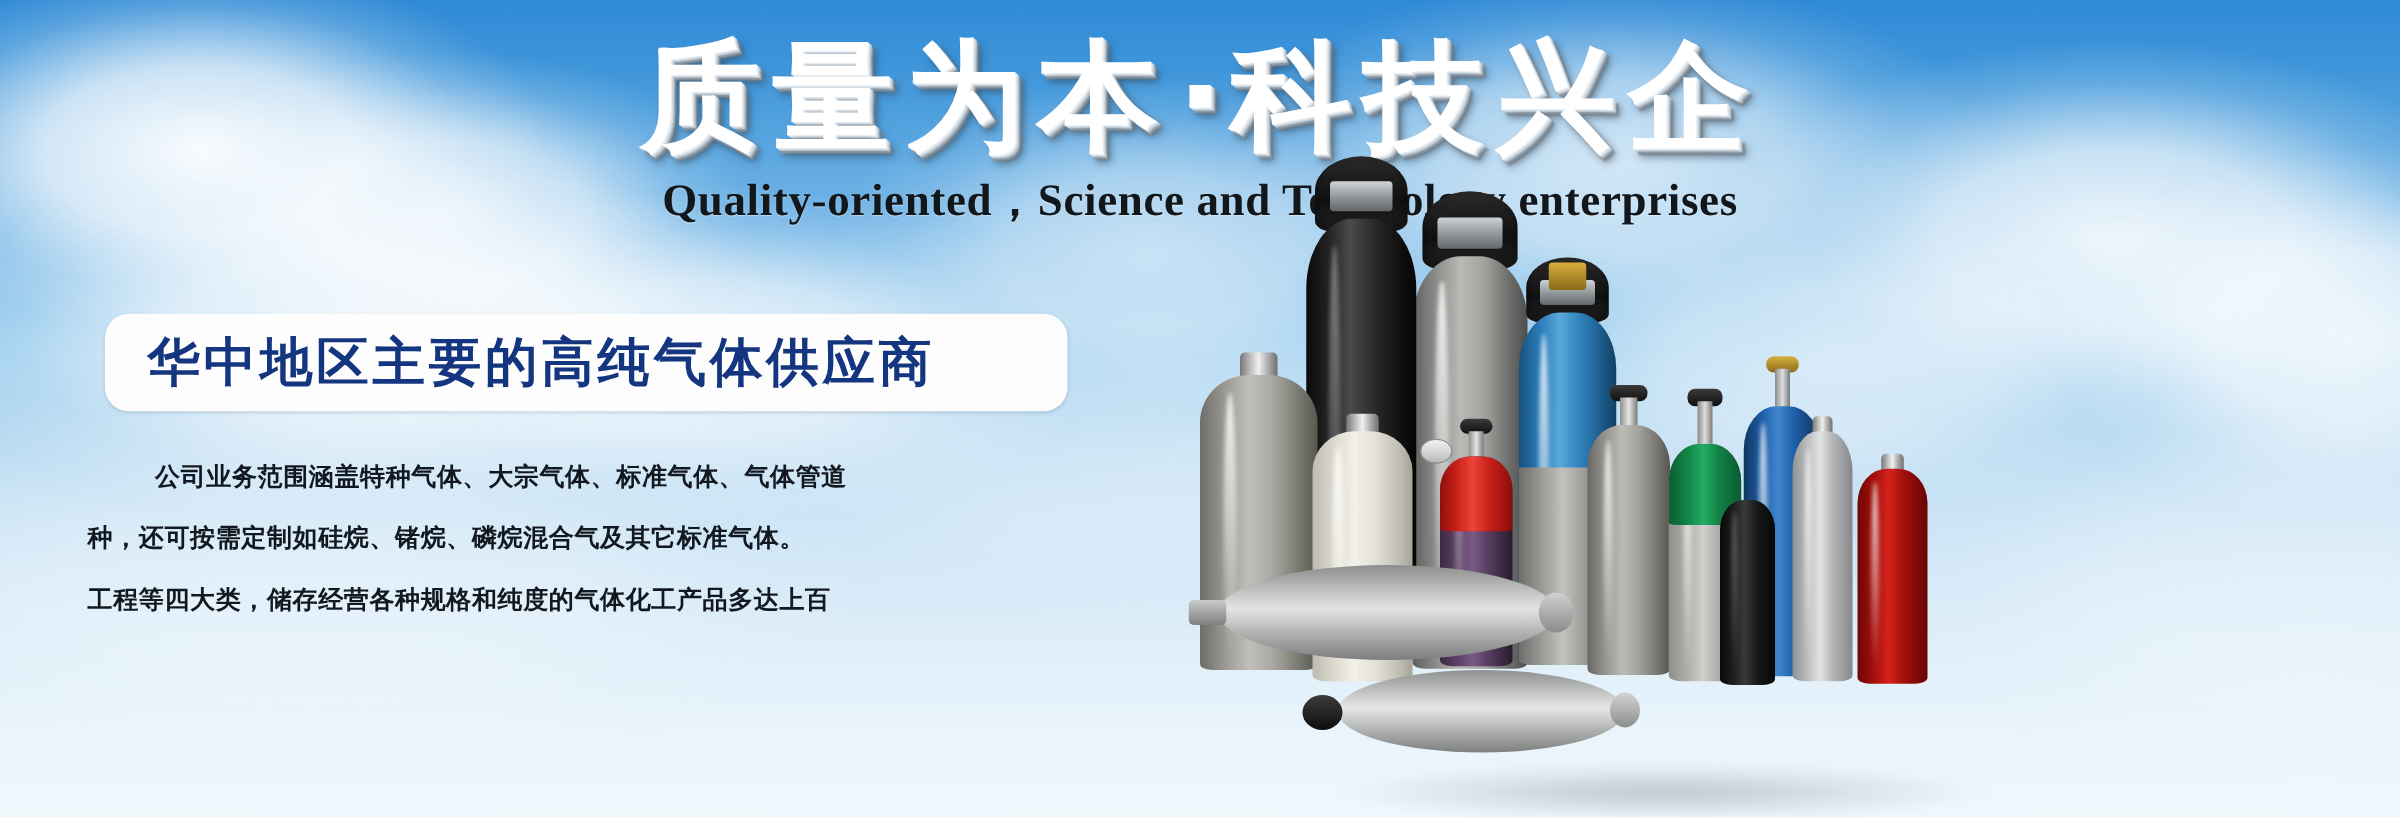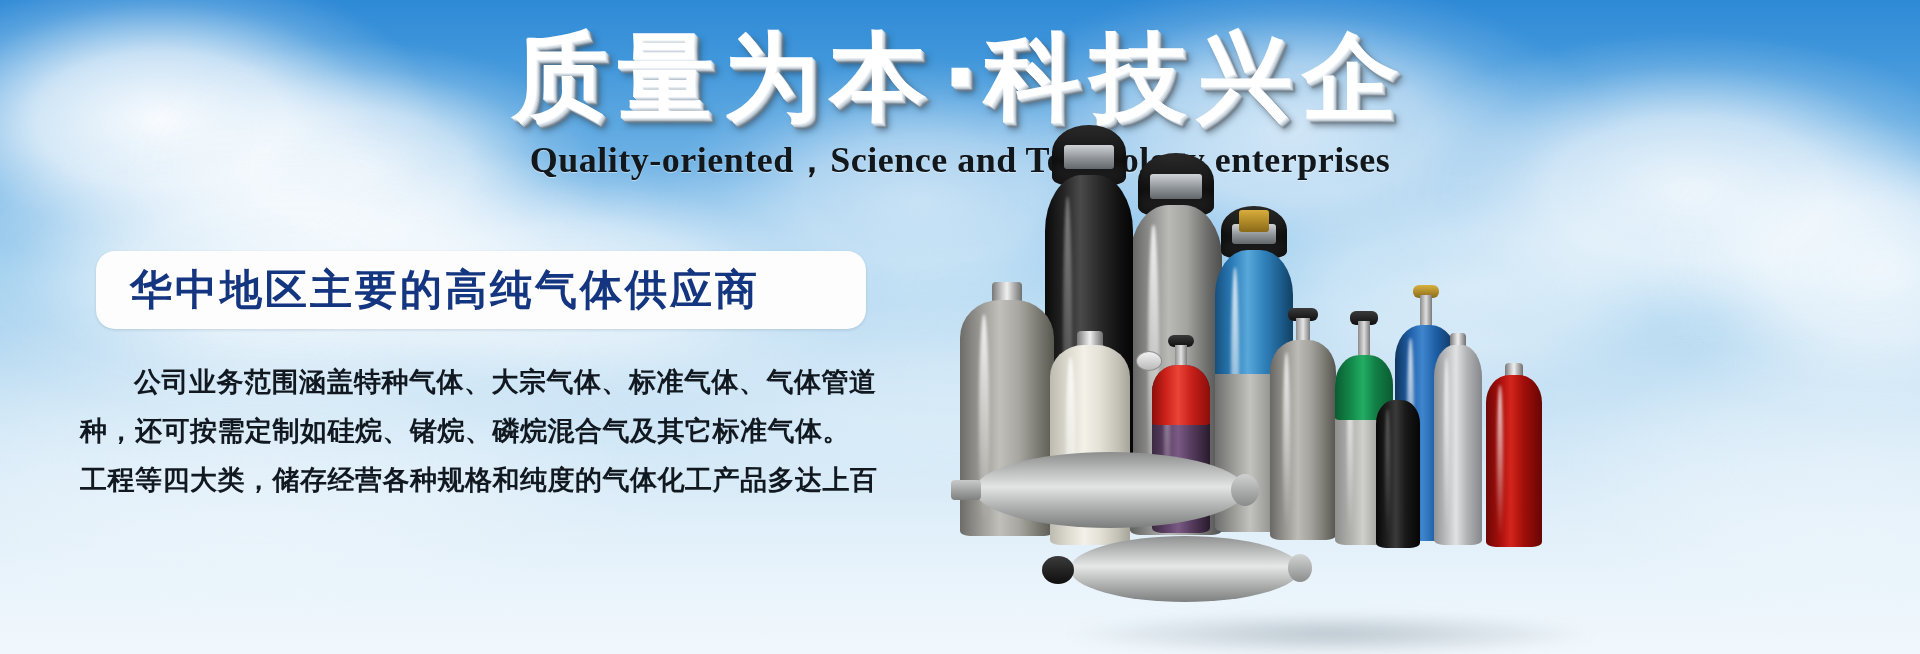--- a/index.html
+++ b/index.html
@@ -89,7 +89,7 @@
   
   .slogan-box {
     position: absolute;
-    left: 96px; top: 251px;
+    left: 84px; top: 251px;
     width: 770px; height: 78px;
     background: #fdfdfd;
     display: flex; align-items: center;

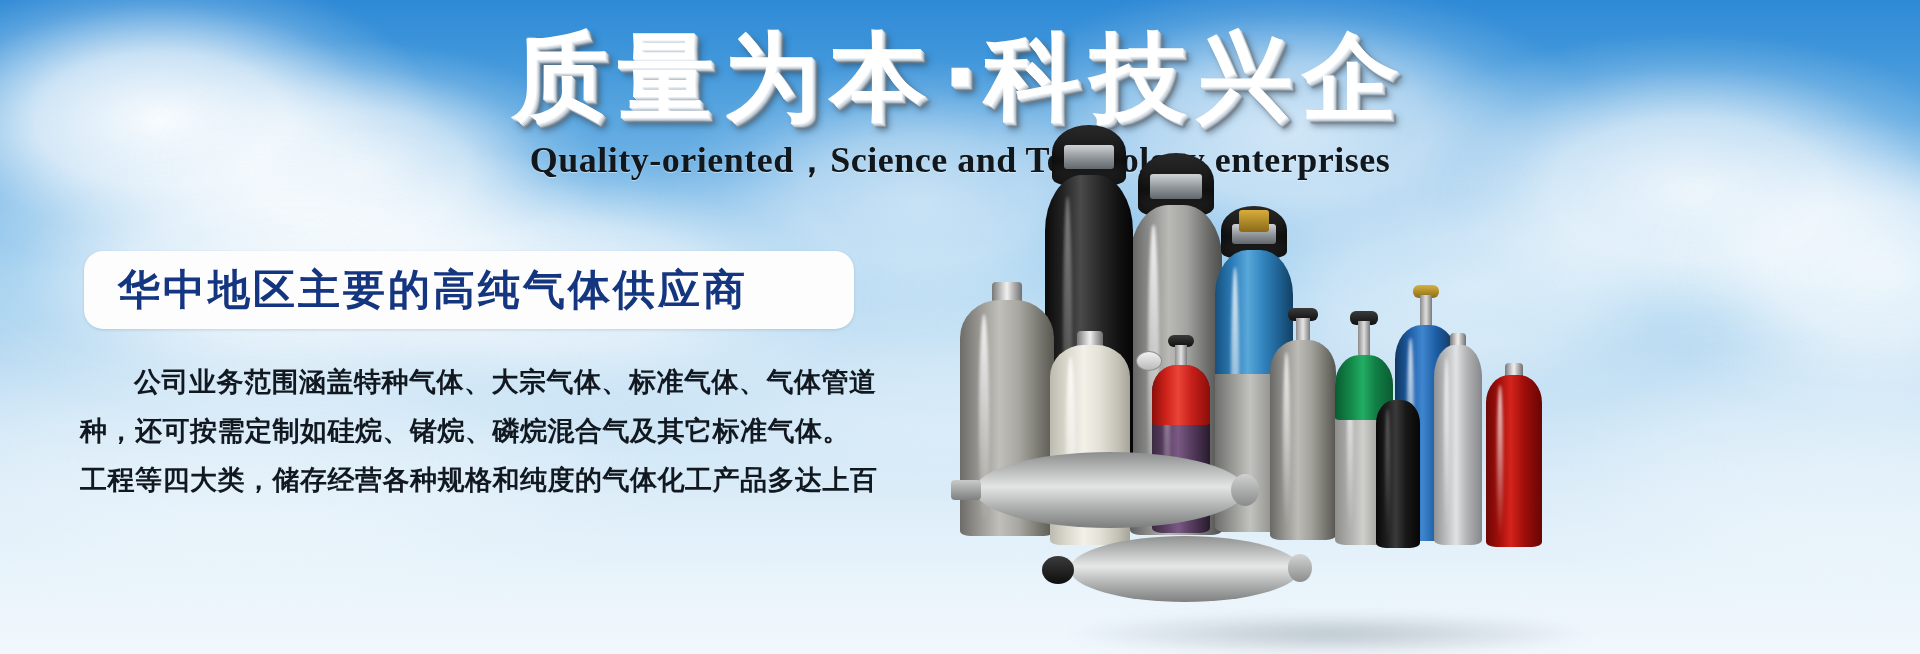--- a/index.html
+++ b/index.html
@@ -109,10 +109,10 @@
   
   .paragraph {
     position: absolute;
-    left: 80px; top: 358px;
+    left: 70px; top: 358px;
     width: 790px;
     font-family: Liberation Serif, serif;
-    font-size: 27px;
+    font-size: 20px;
     font-weight: 700;
     color: #111820;
     line-height: 49px;

